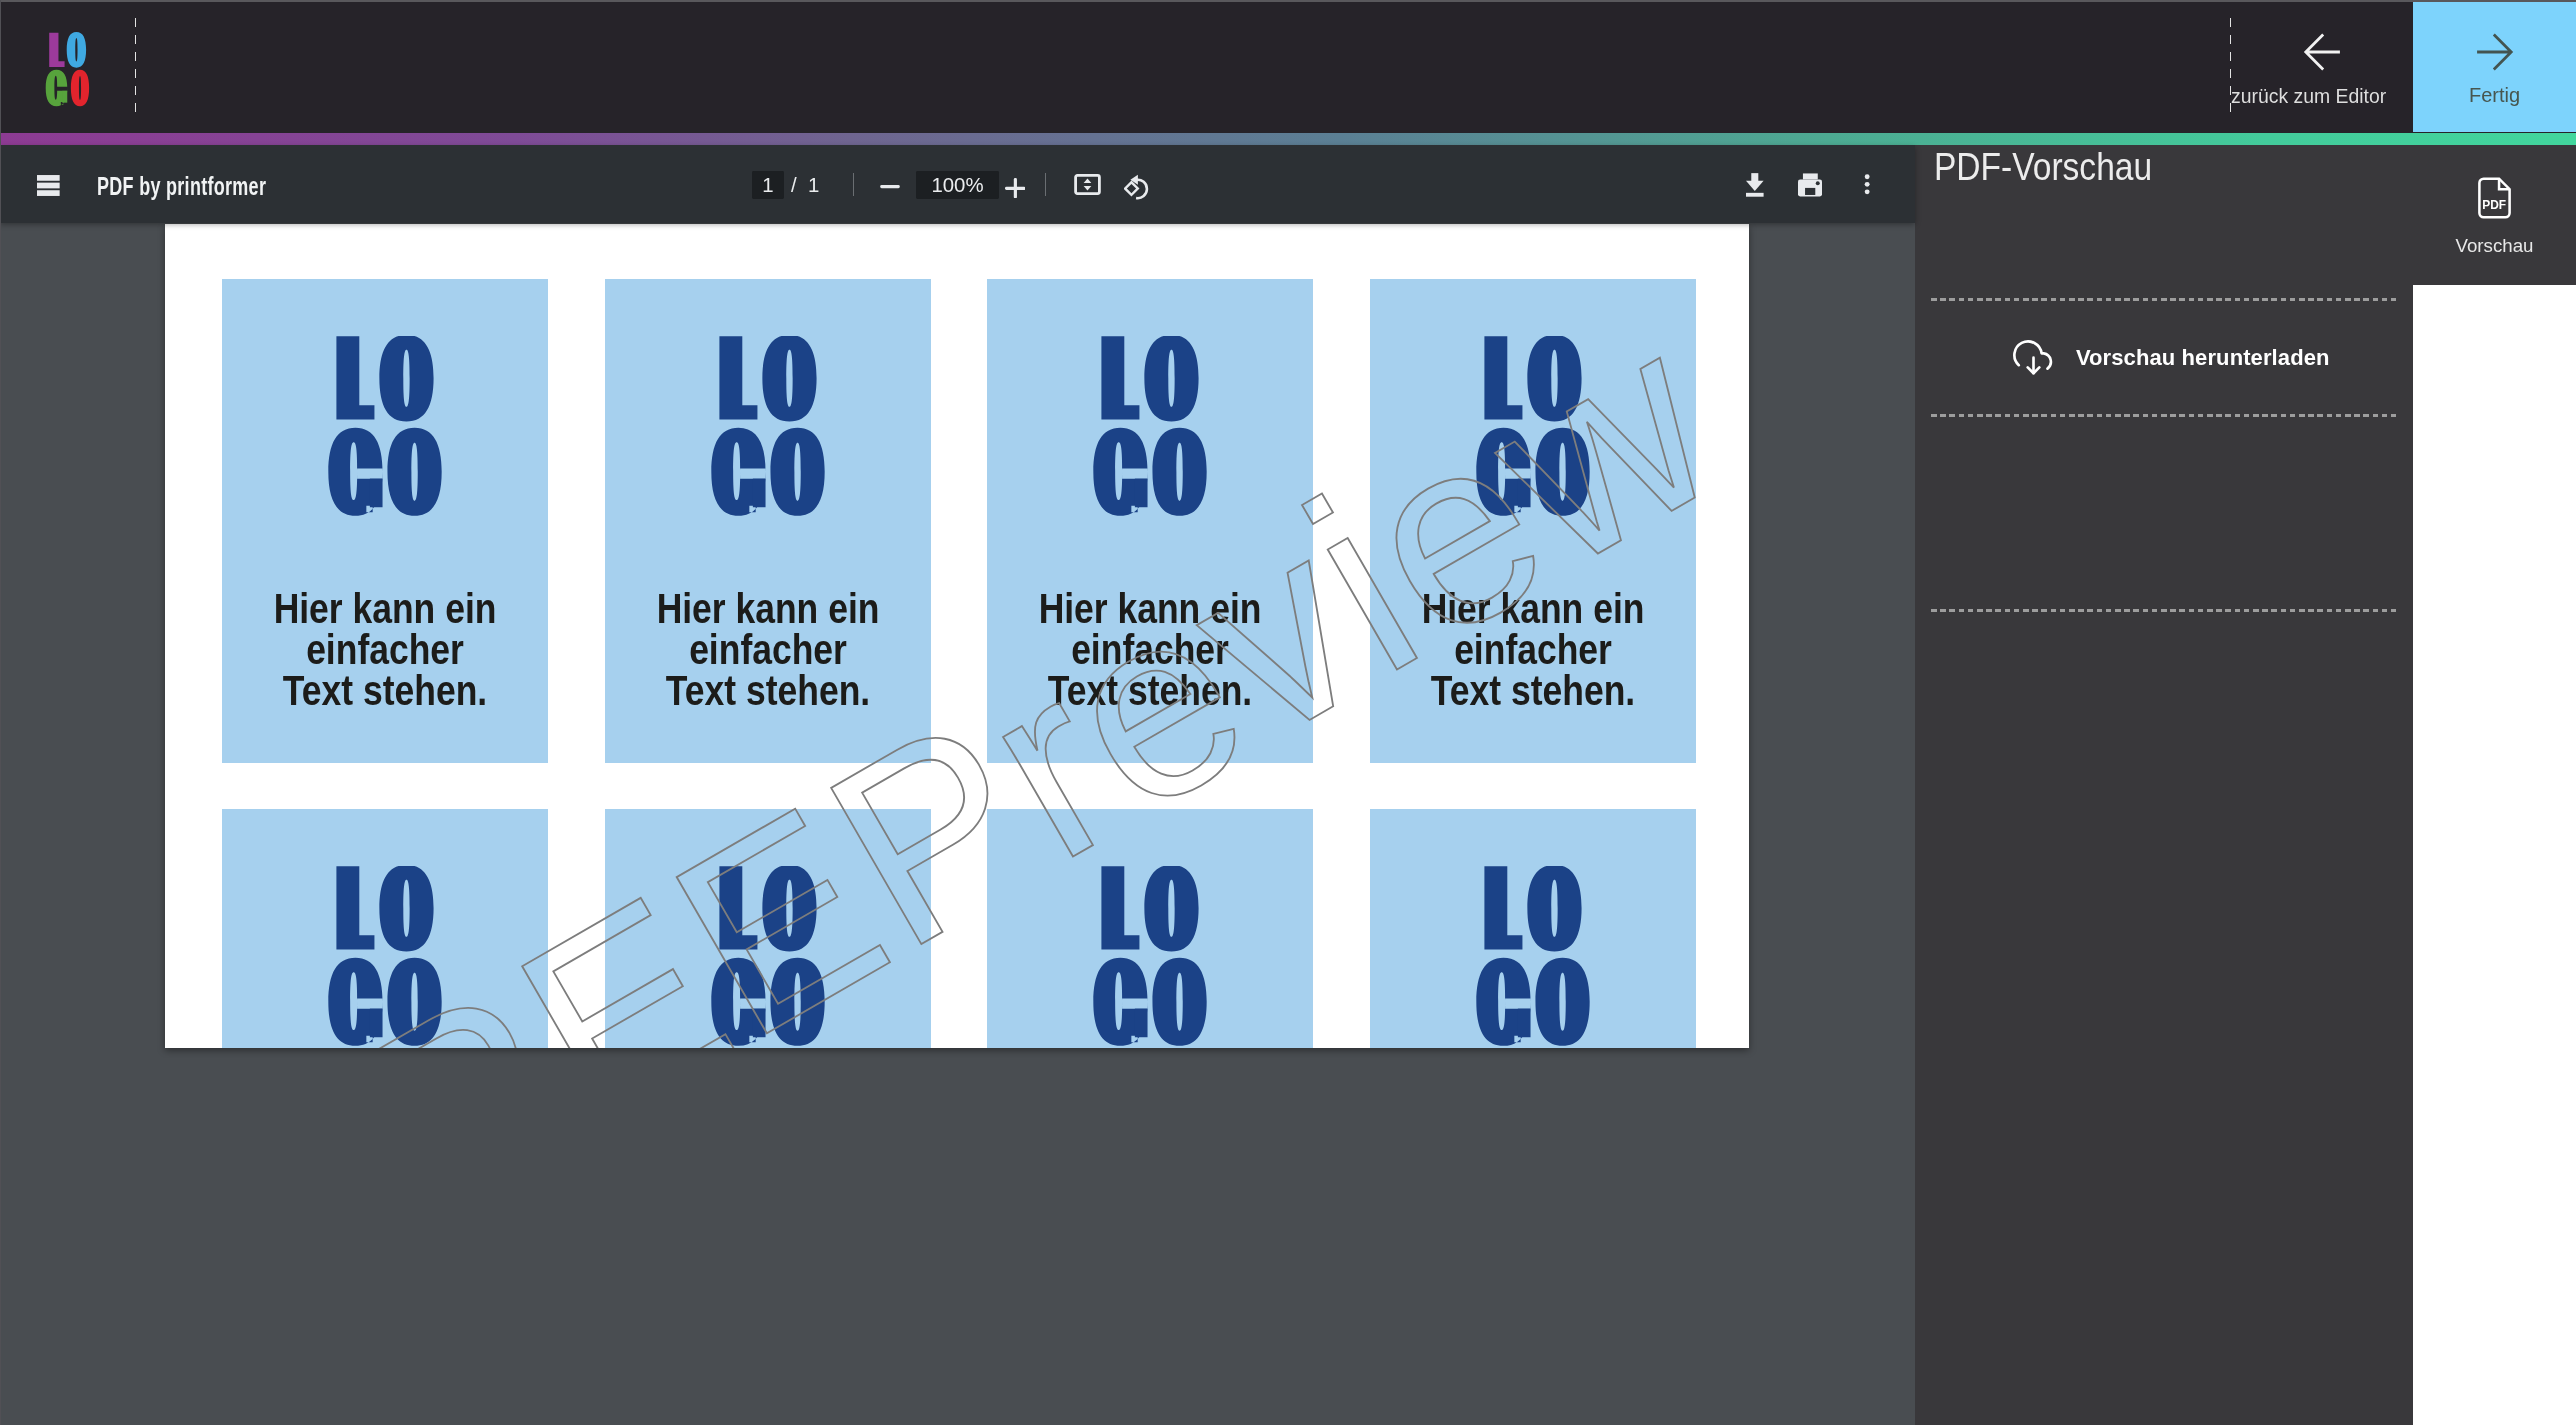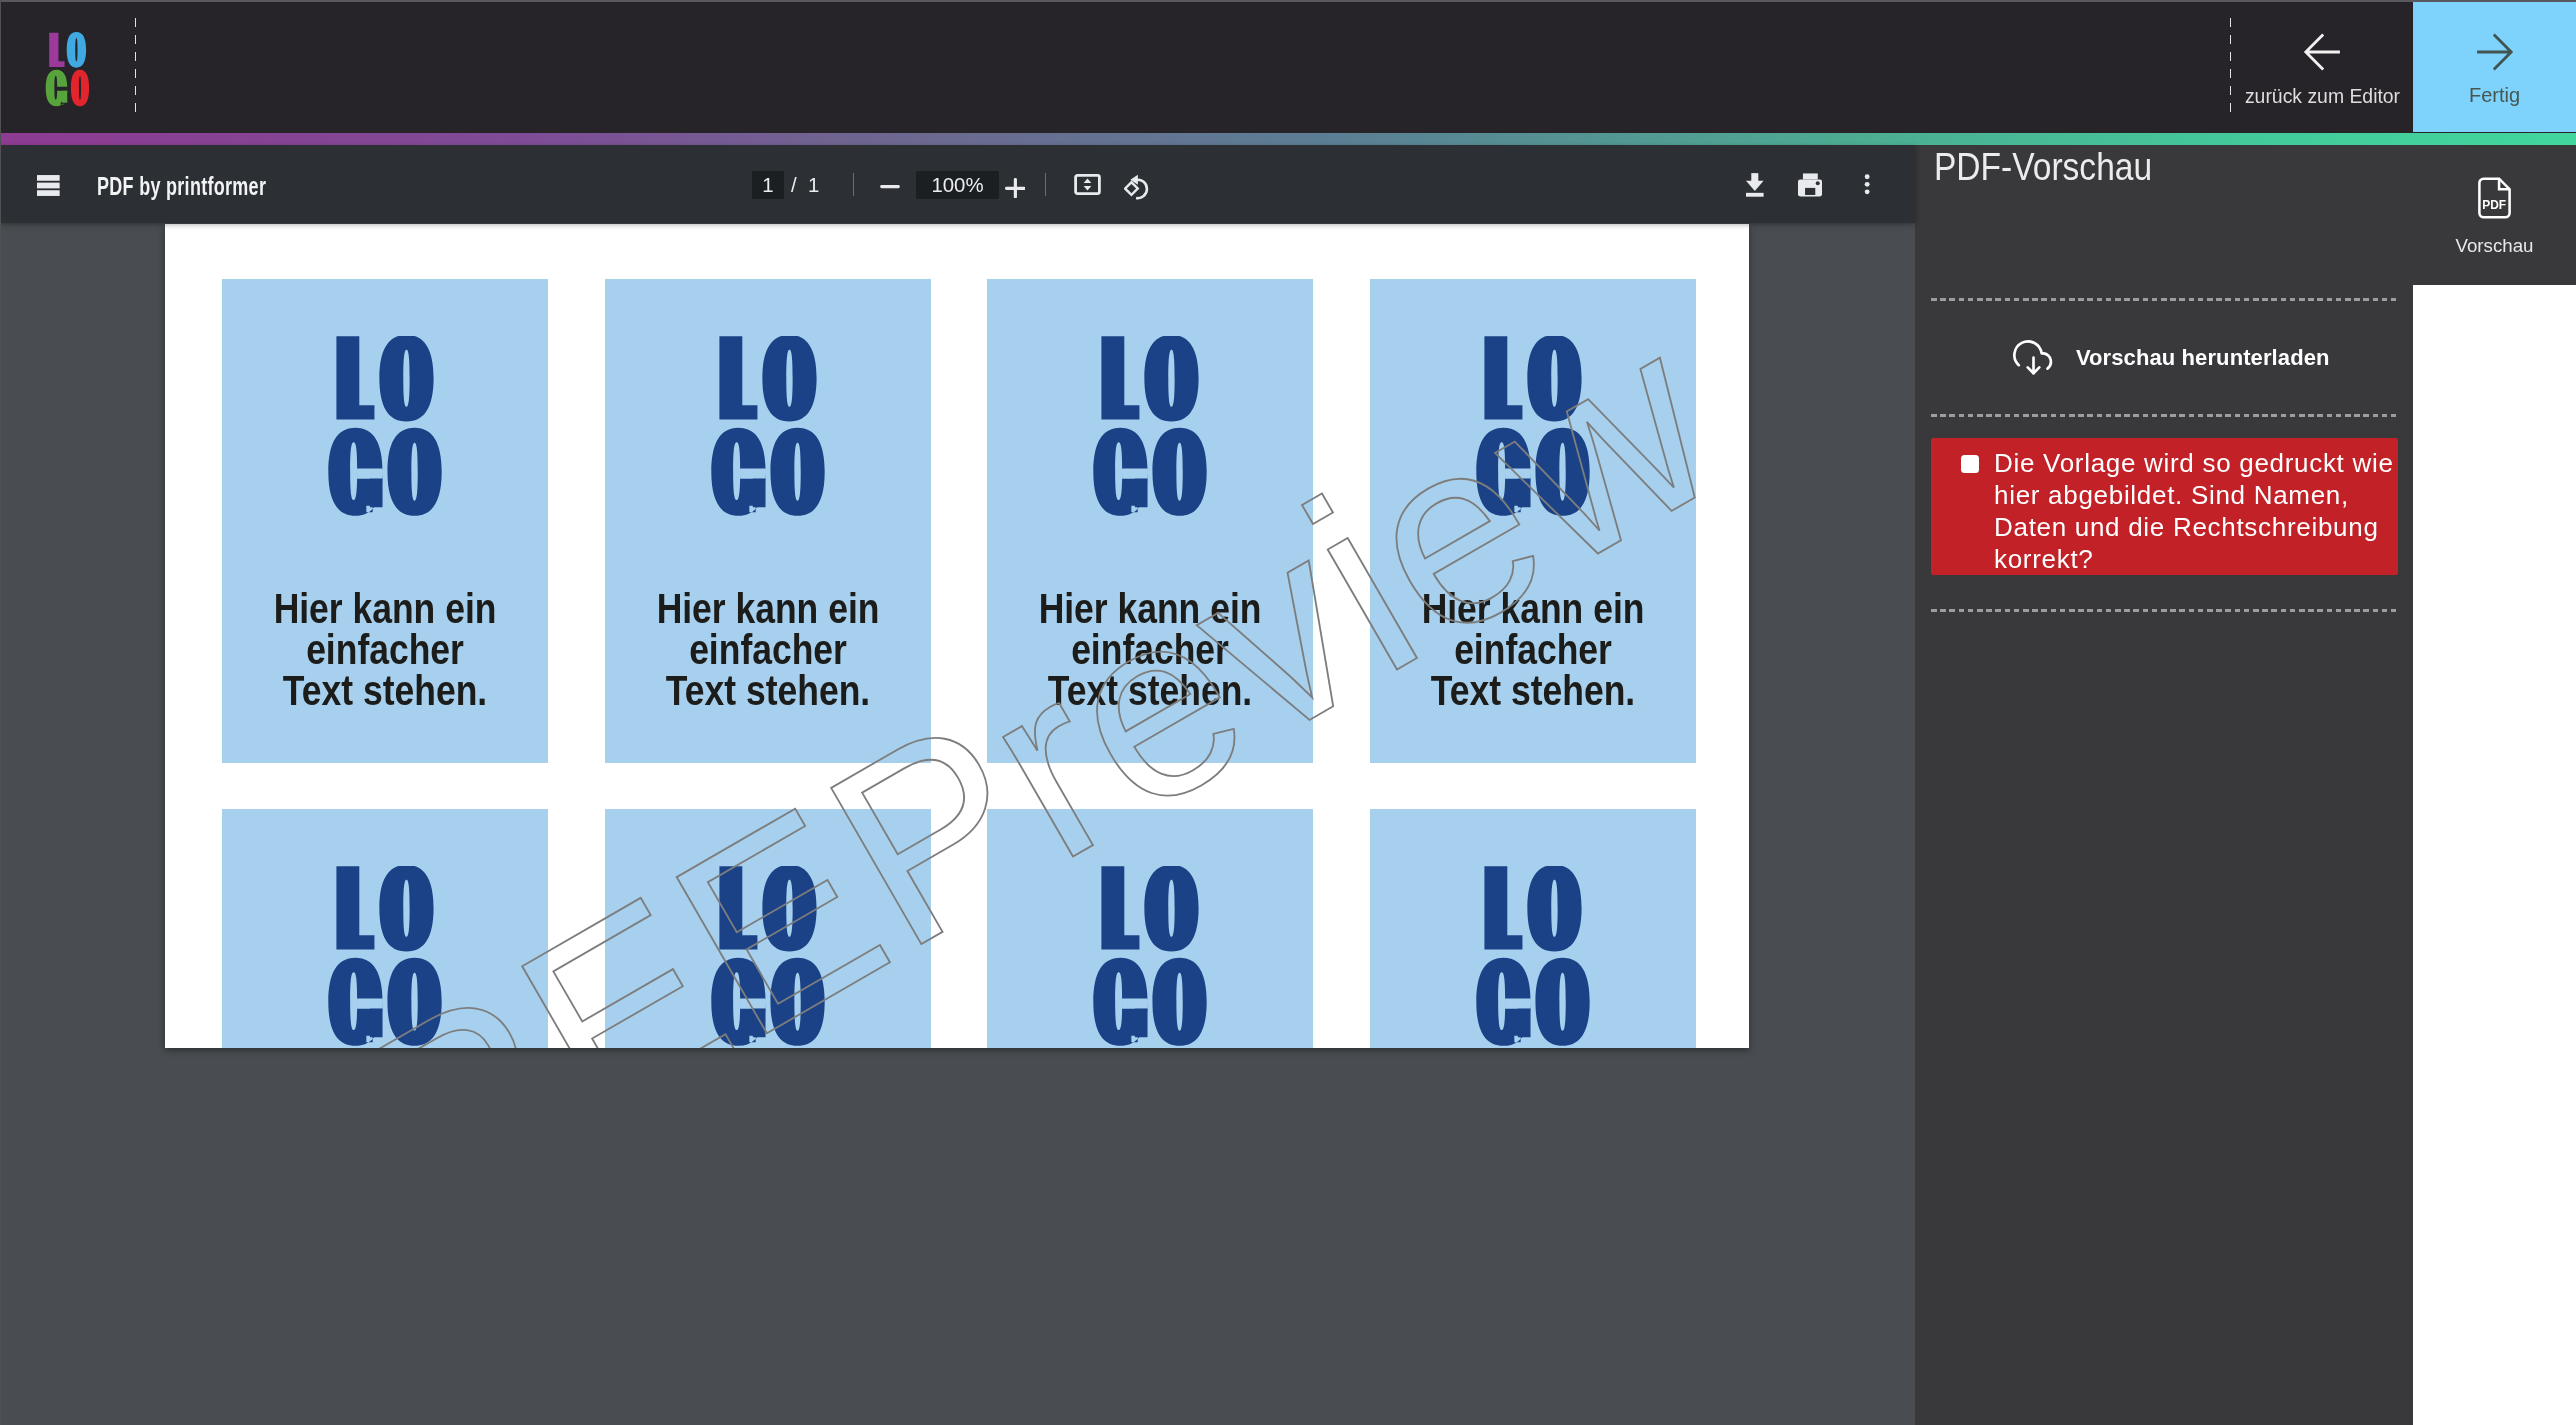--- a/index.html
+++ b/index.html
@@ -14,7 +14,7 @@
   
   .vdash { width:1.4px; background:repeating-linear-gradient(180deg,#e3e3e3 0 9.2px, transparent 9.2px 17px); }
   #backgrp { left:2231px; top:0; width:183px; height:133px; color:#dedede; }
-  #backgrp .txt { position:absolute; left:0; top:85px; width:100%; text-align:center; font-size:19.4px; }
+  #backgrp .txt { position:absolute; left:0; top:85px; width:100%; font-size:19.4px; }
   #fertig { left:2413px; top:2.1px; width:163px; height:130px; background:#7dd3fc; color:#47564f; }
   #fertig .txt { position:absolute; left:0; top:82px; width:100%; text-align:center; font-size:20px; }
 

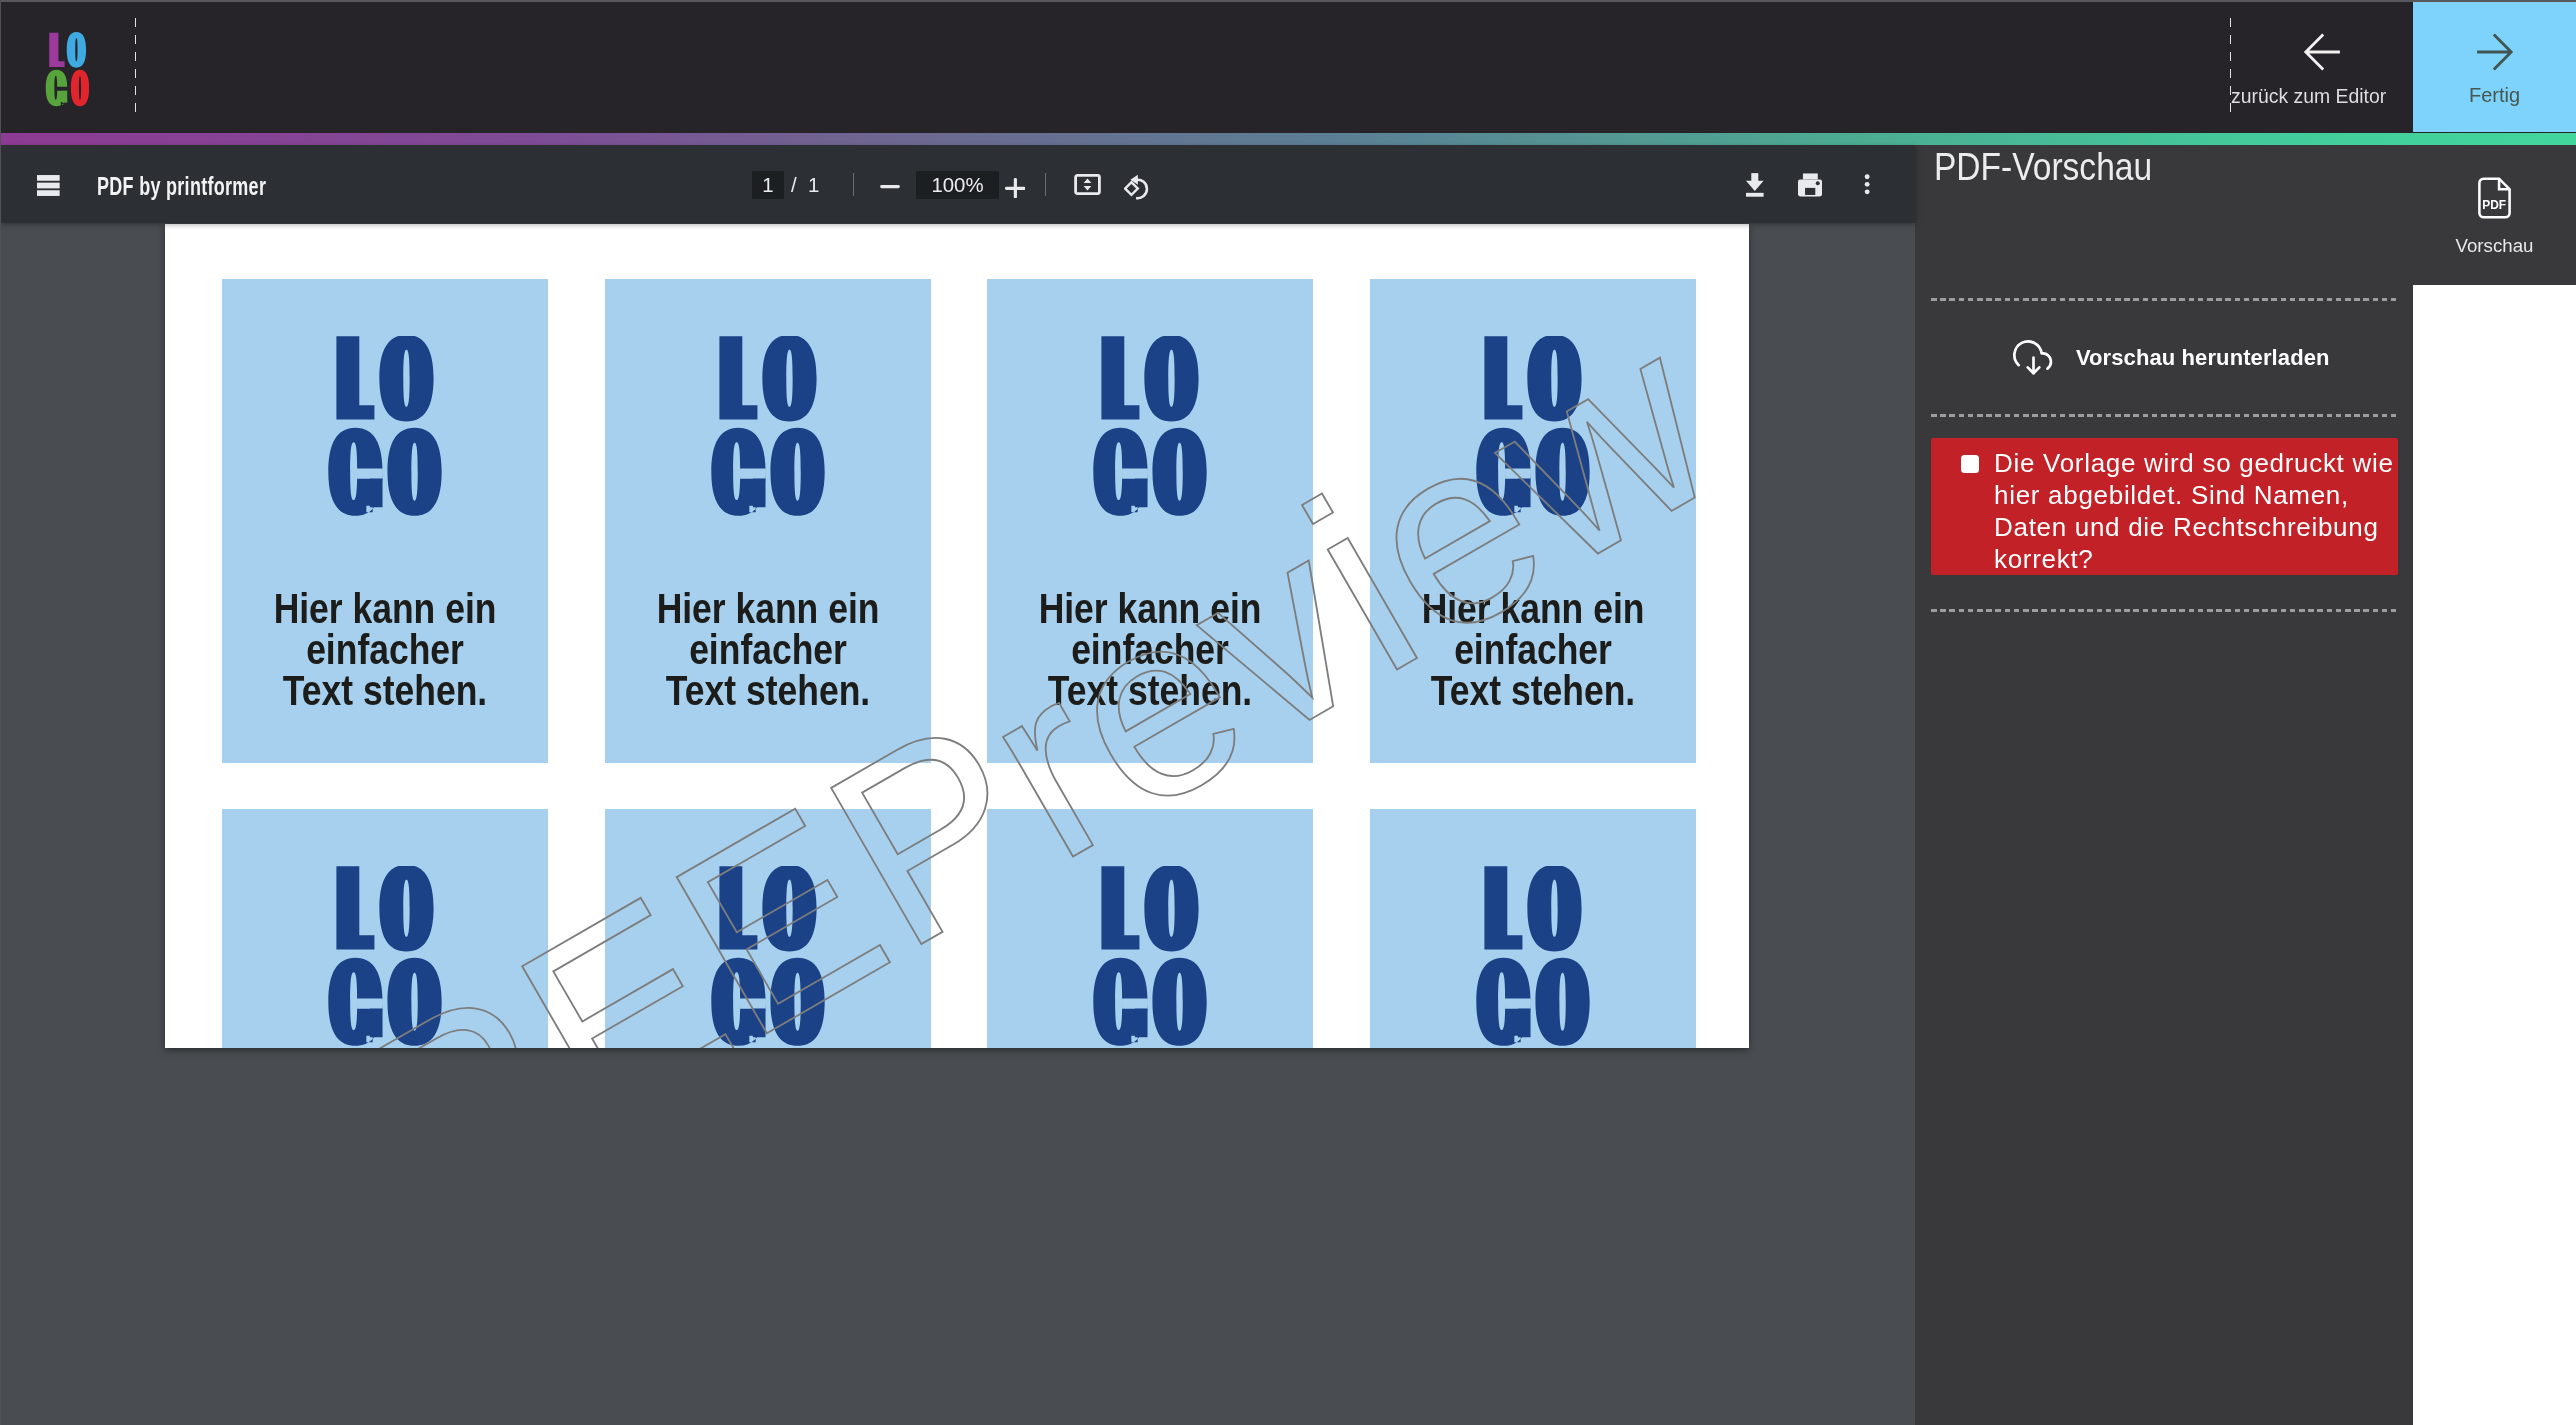--- a/index.html
+++ b/index.html
@@ -238,10 +238,6 @@
       <div class="t">Vorschau herunterladen</div>
     </div>
     <div class="hdash" style="top:269px;"></div>
-    <div id="redbox">
-      <div class="cb"></div>
-      <div class="rtxt">Die Vorlage wird so gedruckt wie<br>hier abgebildet. Sind Namen,<br>Daten und die Rechtschreibung<br>korrekt?</div>
-    </div>
     <div class="hdash" style="top:464px;"></div>
   </div>
 

